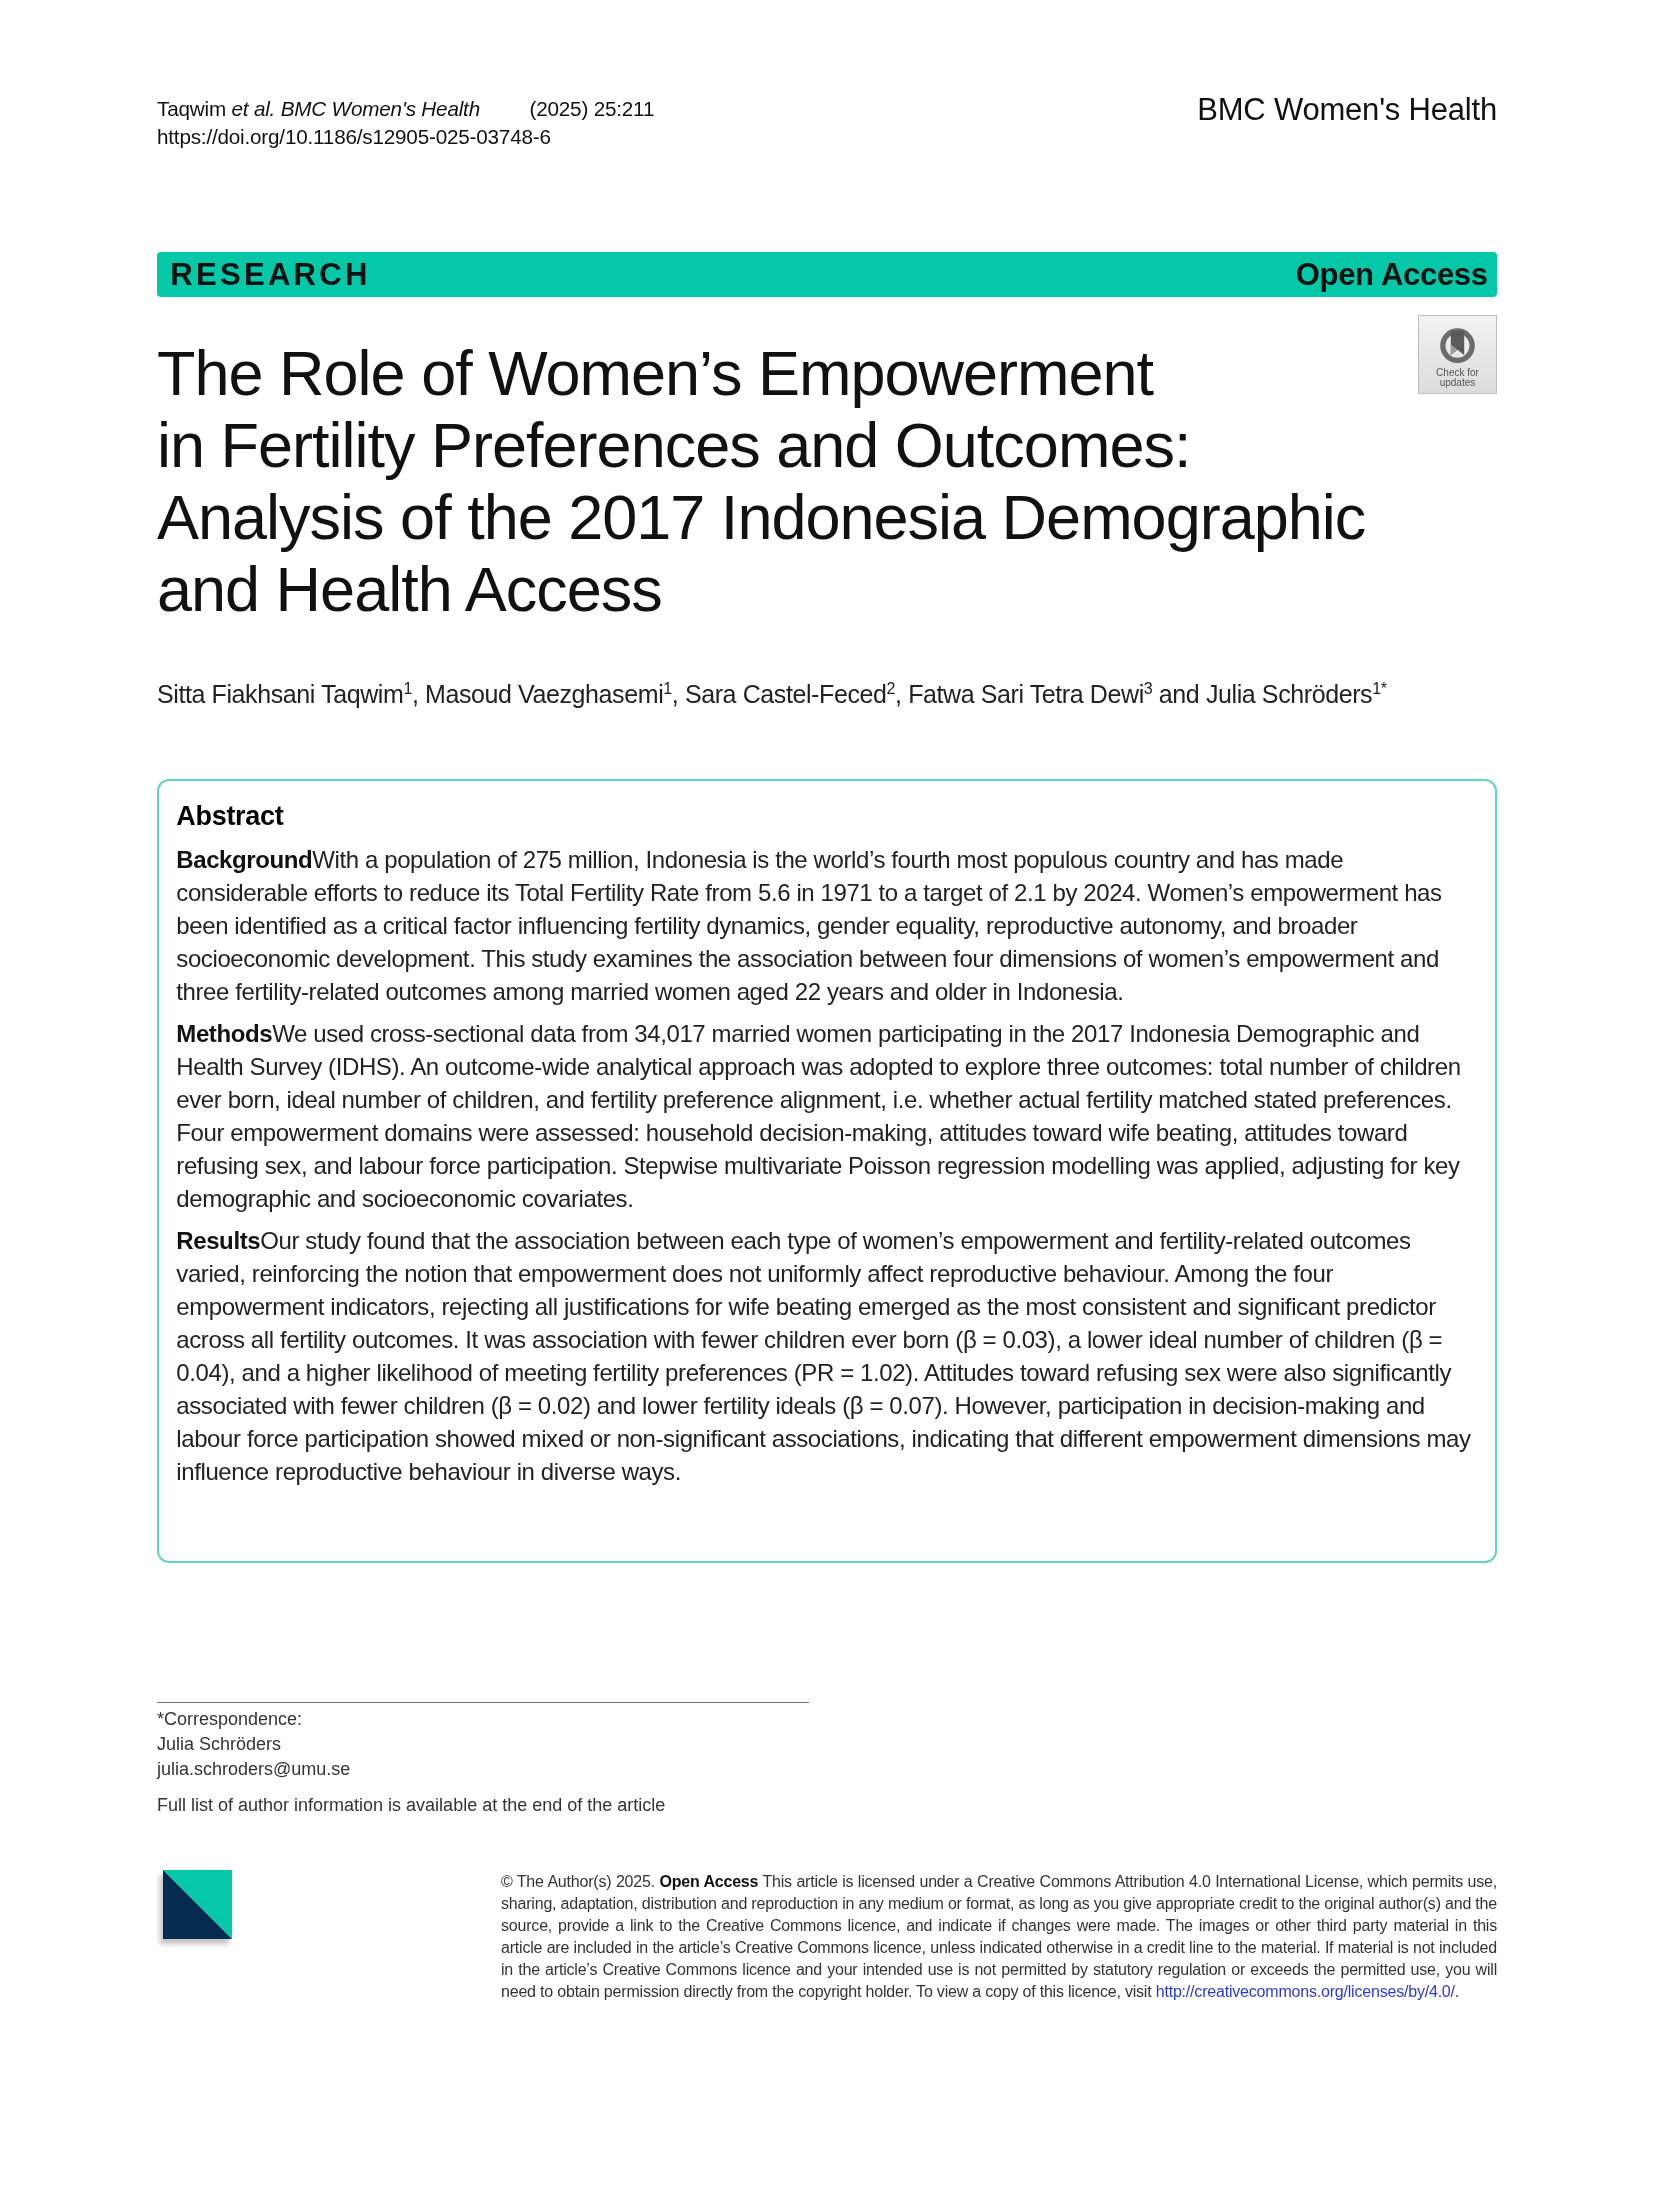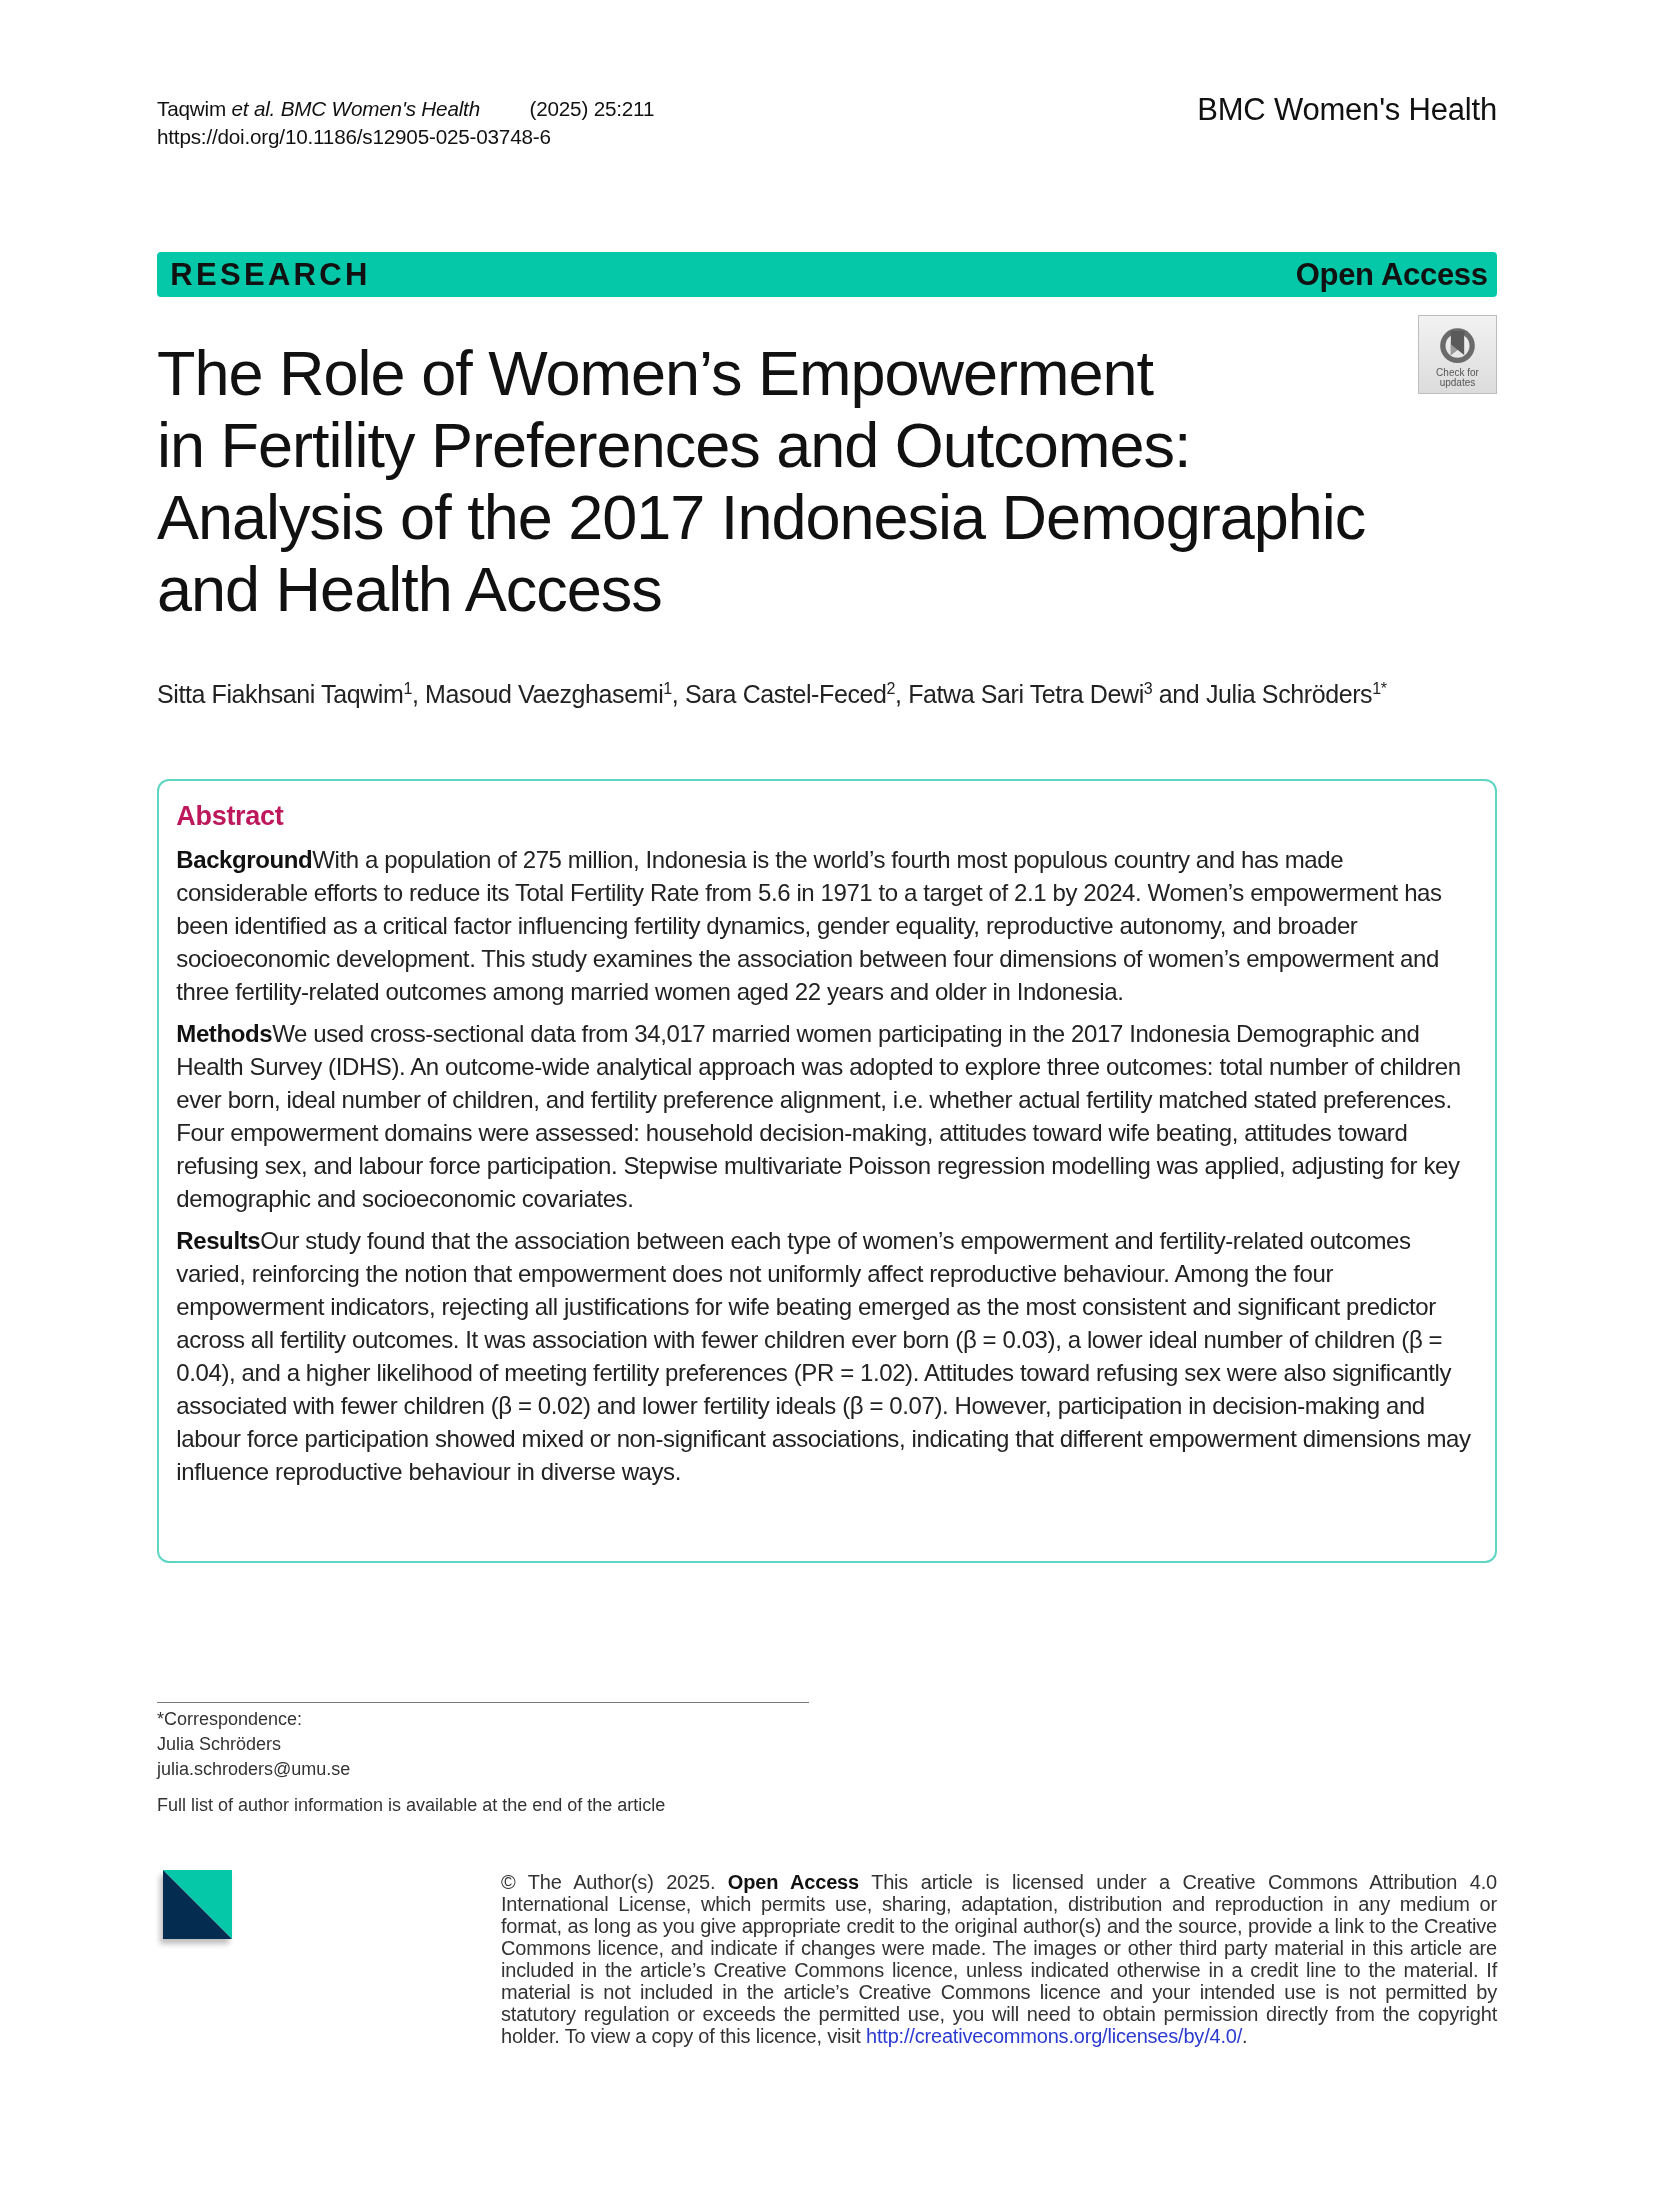--- a/index.html
+++ b/index.html
@@ -43,7 +43,7 @@
     border: 2px solid #5fd6c4; border-radius: 12px; box-sizing: border-box;
     padding: 12px 14.7px 0 17.3px;
   }
-  .abstract h2 { margin: 8px 0 10.7px 0; font-size: 27px; font-weight: bold; color: #be185d; letter-spacing: -0.3px; }
+  .abstract h2 { margin: 8px 0 10.7px 0; font-size: 27px; font-weight: bold; color: #000000; letter-spacing: -0.3px; }
   .abstract p { margin: 0 0 9.3px 0; font-size: 24px; line-height: 33px; color: #222; letter-spacing: -0.4px; }
   .abstract p b { color: #111; margin-right: 0; }
 

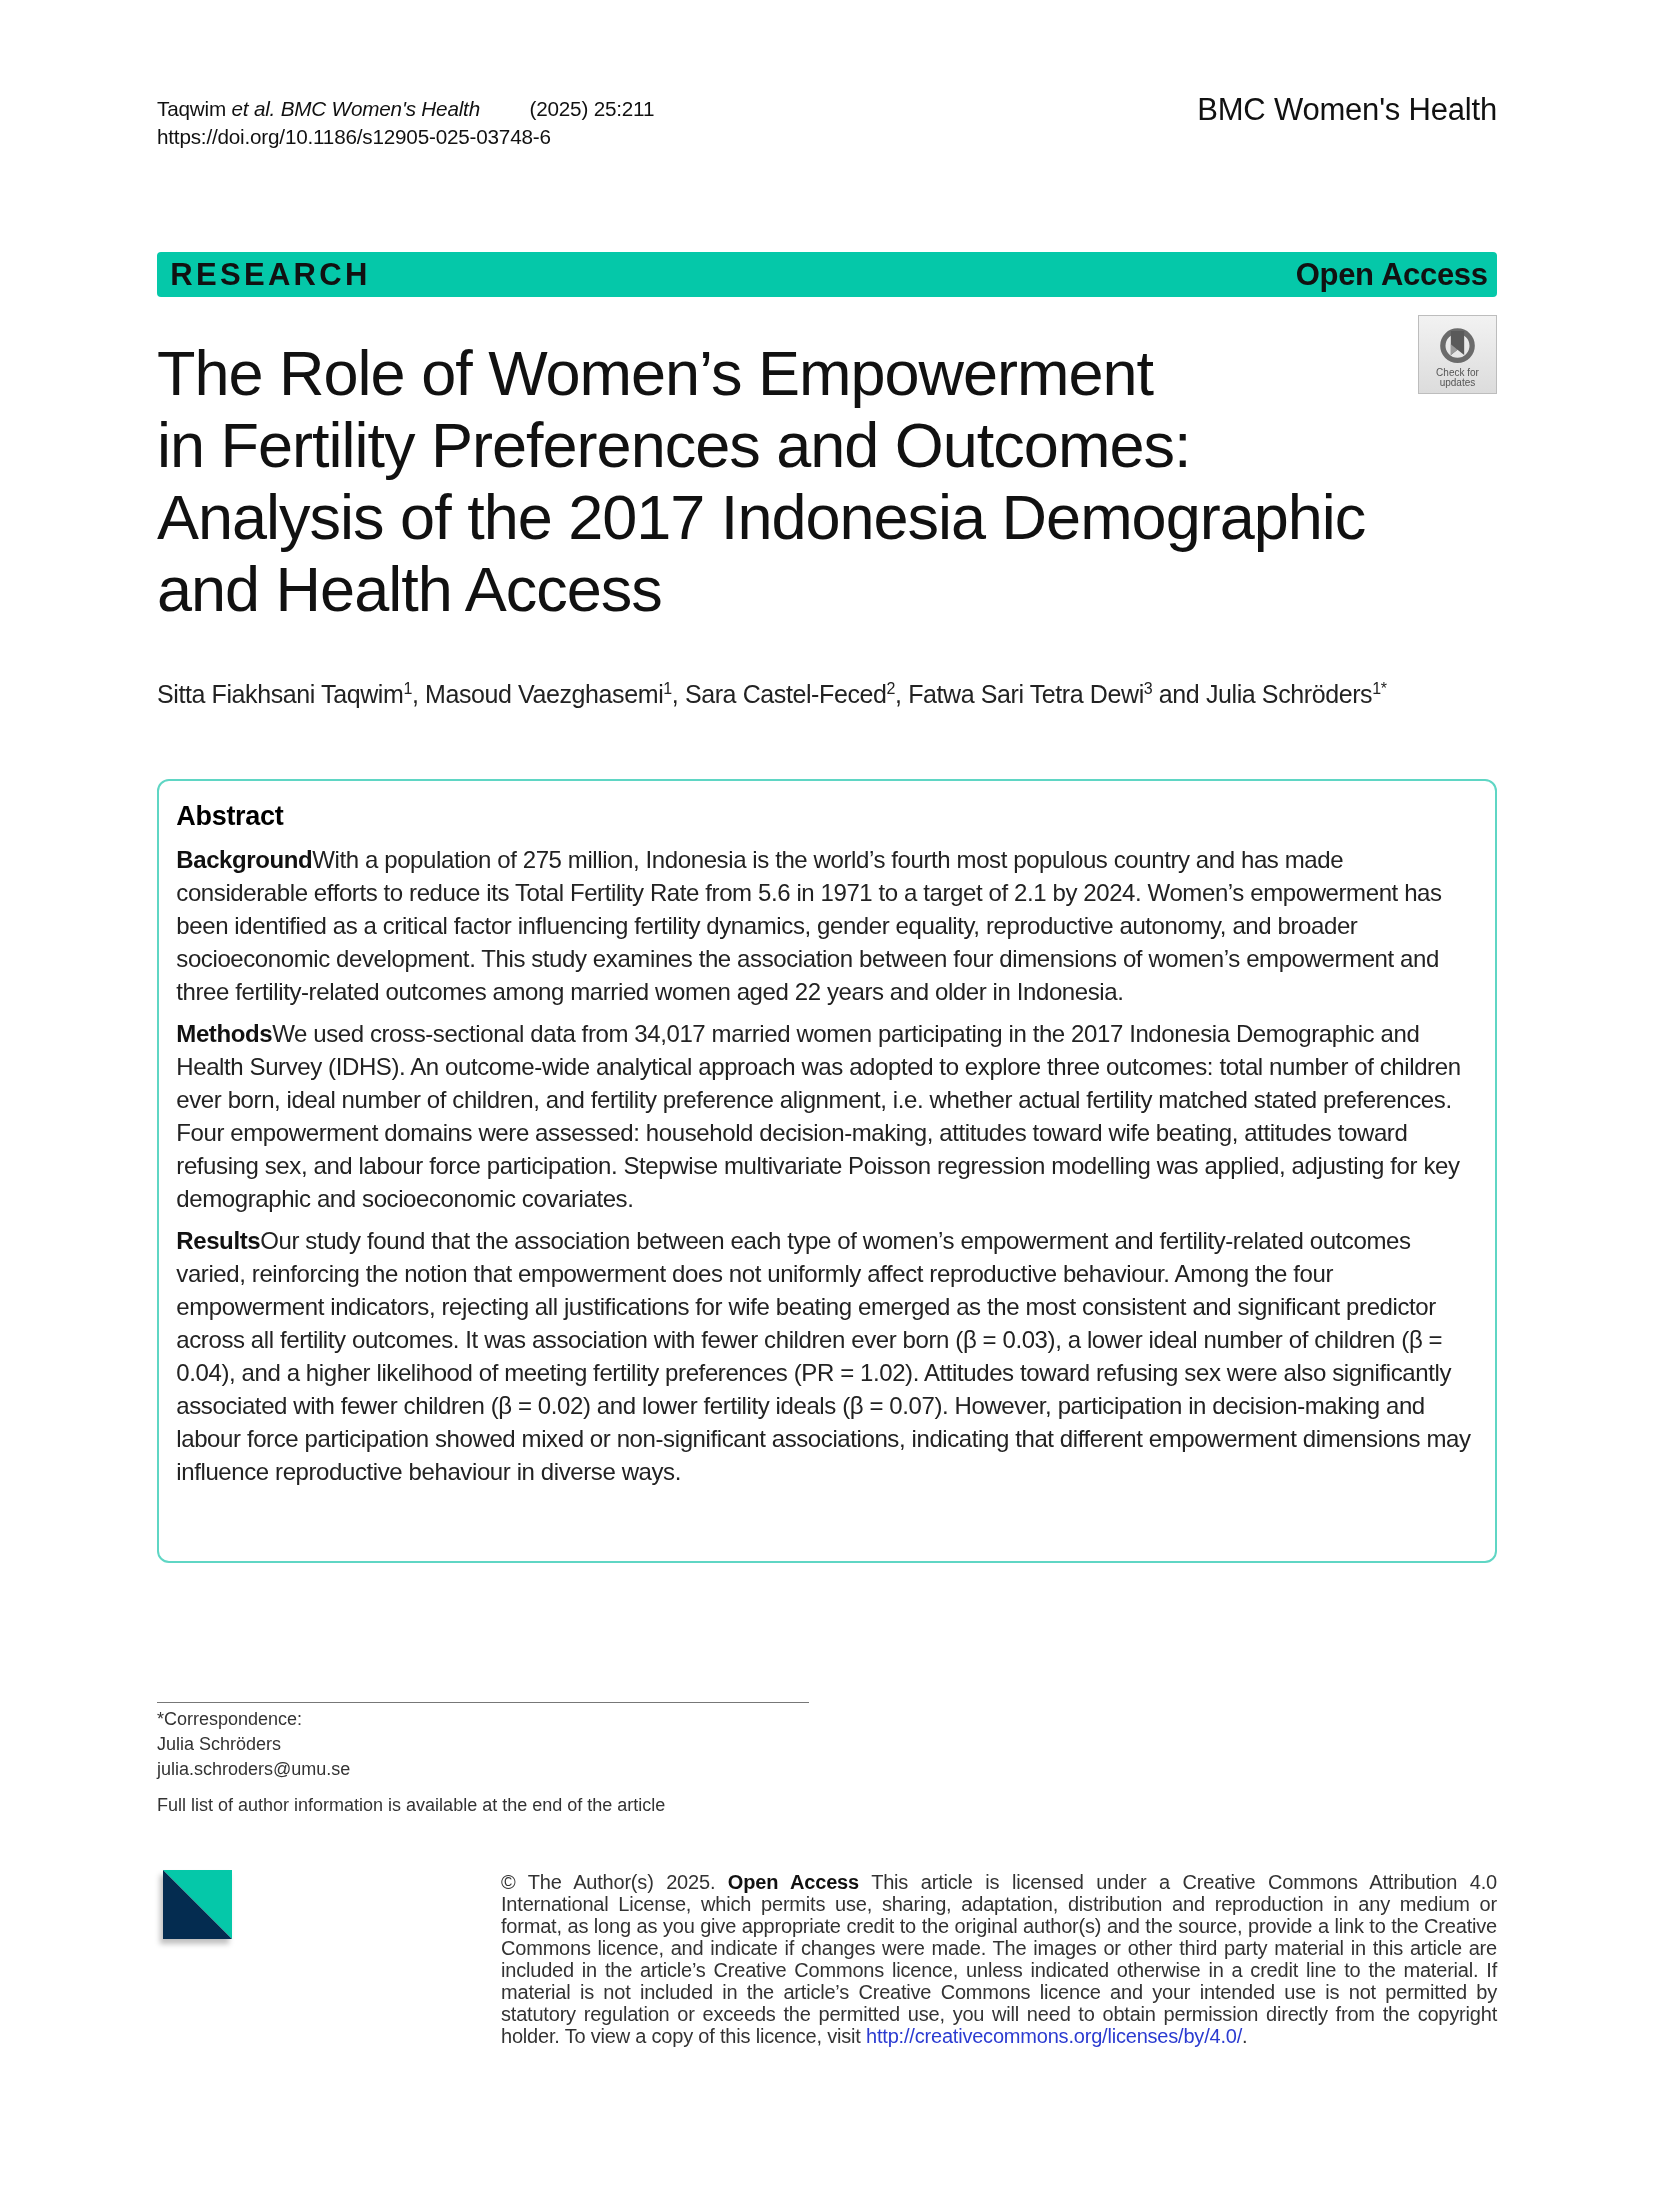--- a/index.html
+++ b/index.html
@@ -57,7 +57,7 @@
 
   .license {
     position: absolute; left: 501px; top: 1871px; width: 996px;
-    font-size: 20px; line-height: 22px; color: #333; letter-spacing: -0.2px; text-align: justify;
+    font-size: 16px; line-height: 22px; color: #333; letter-spacing: -0.2px; text-align: justify;
   }
   .license b { color: #111; }
   .license a { color: #2b3bd1; text-decoration: none; }

